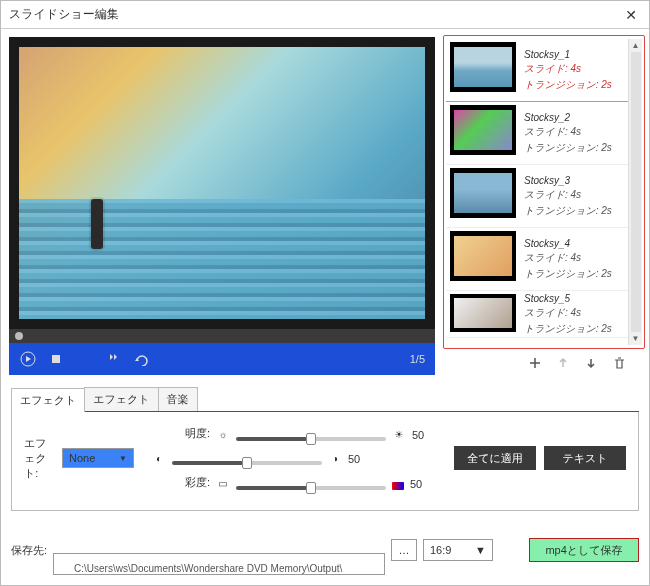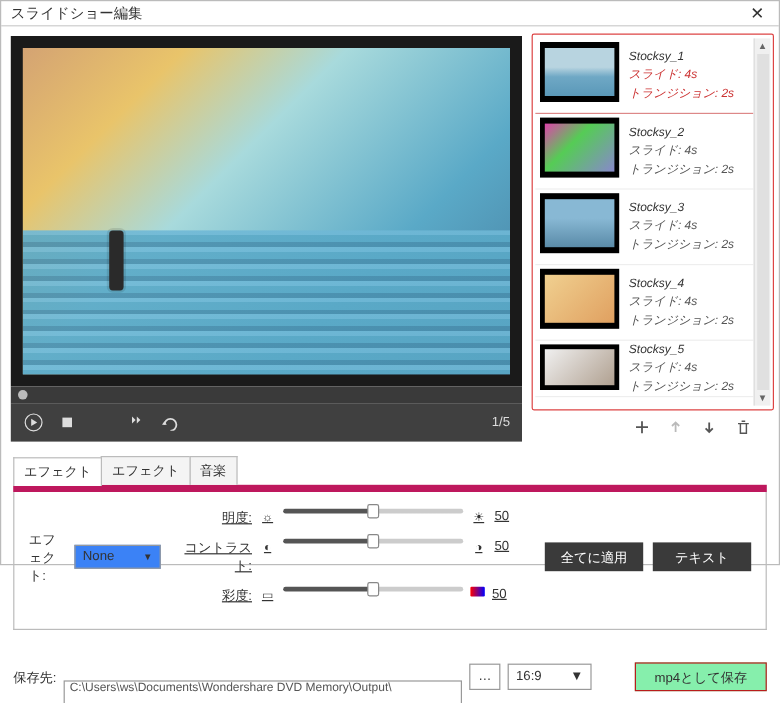--- a/index.html
+++ b/index.html
@@ -4,7 +4,7 @@
 <style>
 * { box-sizing: border-box; margin: 0; padding: 0; font-family: "Meiryo", sans-serif; }
 body { width: 650px; height: 586px; background: #fff; font-size: 11px; color: #333; }
-.window { width: 650px; height: 471px; border: 1px solid #bbb; display: flex; flex-direction: column; }
+.window { width: 650px; height: 586px; border: 1px solid #bbb; display: flex; flex-direction: column; }
 .titlebar { height: 28px; display: flex; align-items: center; padding: 0 8px; border-bottom: 1px solid #ccc; }
 .titlebar .title { flex: 1; font-size: 12px; }
 .titlebar .close { width: 20px; height: 20px; display: flex; align-items: center; justify-content: center; cursor: pointer; font-size: 14px; }

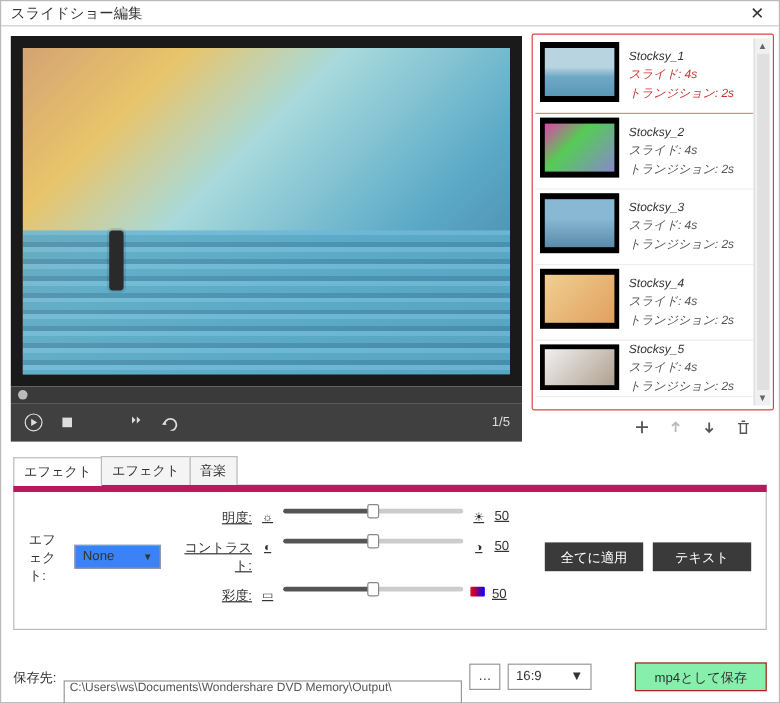--- a/index.html
+++ b/index.html
@@ -16,7 +16,7 @@
 .preview-img .waves { position:absolute; bottom:0; left:0; right:0; height:120px; background: repeating-linear-gradient(180deg,#6fb8d6 0 4px,#5aa9c7 4px 10px,#4a8fae 10px 14px); opacity:.9; }
 .scrub { height: 14px; background: #3a3a3a; position: relative; }
 .scrub .dot { position:absolute; left:6px; top:3px; width:8px; height:8px; border-radius:50%; background:#bbb; }
-.controls { height: 32px; background: #404040; display: flex; align-items: center; padding: 0 10px; color: #ddd; gap: 10px; }
+.controls { height: 32px; background: #1d4ed8; display: flex; align-items: center; padding: 0 10px; color: #ddd; gap: 10px; }
 .ctrl-btn { width: 18px; height: 18px; display:flex; align-items:center; justify-content:center; cursor:pointer; }
 .ctrl-btn svg { fill:#ddd; }
 .ctrl-spacer { flex:1; }

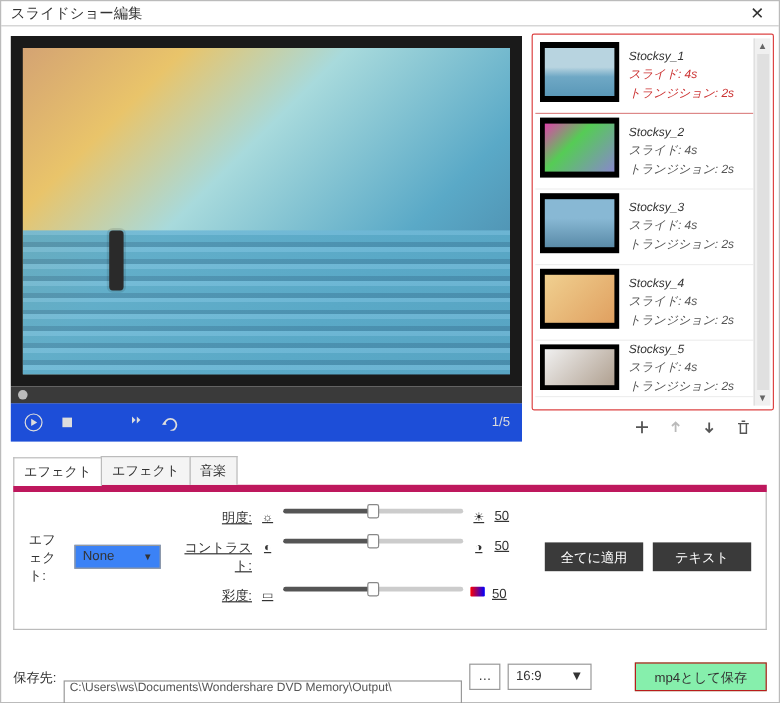--- a/index.html
+++ b/index.html
@@ -43,7 +43,7 @@
 .slide-actions .act { width:16px; height:16px; cursor:pointer; color:#555; display:flex; align-items:center; justify-content:center; }
 .slide-actions svg { stroke:#555; fill:none; }
 .tab-section { padding: 6px 10px; }
-.tabs { display:flex; border-bottom:6px solid #be185d;align-items:center; }
+.tabs { display:flex; border-bottom:1px solid #be185d;align-items:center; }
 .tab { padding:4px 8px; border:1px solid #bbb; border-bottom:none; margin-right:-1px; background:#f4f4f4; cursor:pointer; font-size:11px; }
 .tab.active { background:#fff; position:relative; top:1px; }
 .tab-body { border:1px solid #bbb; border-top:none; padding:14px 12px 18px; }

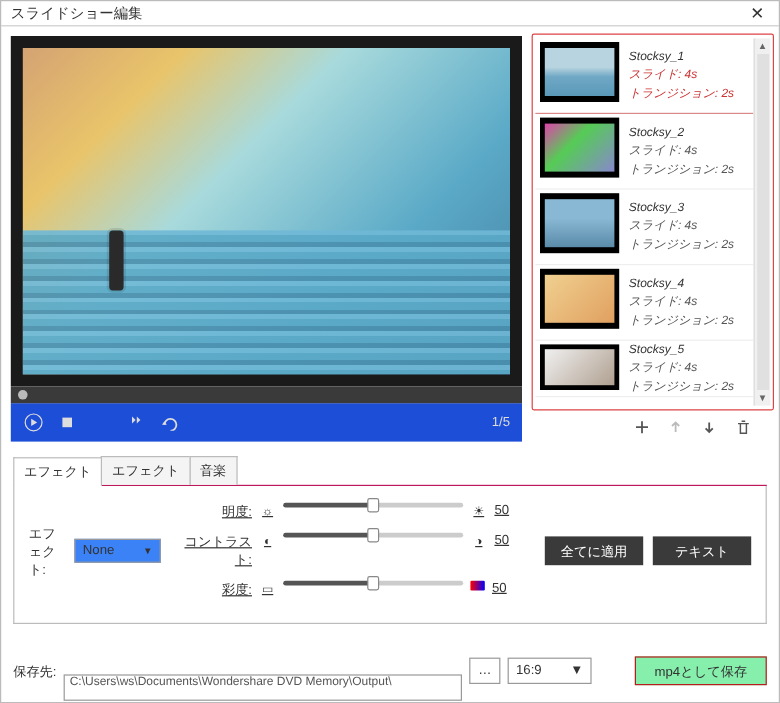--- a/index.html
+++ b/index.html
@@ -52,7 +52,7 @@
 .dropdown { width:130px; height:20px; border:1px solid #999; background:#3b82f6; display:flex; align-items:center; padding:0 6px; justify-content:space-between; cursor:pointer; }
 .dropdown .dd-arrow { font-size:8px; }
 .sliders { flex:1; display:flex; flex-direction:column; gap:10px; margin-left:10px; }
-.slider-row { display:flex; align-items:flex-start; gap:6px; font-size:11px;text-decoration:underline; }
+.slider-row { display:flex; align-items:flex-end; gap:6px; font-size:11px; }
 .slider-row .slbl { width:58px; text-align:right; }
 .slider-row .sicon { width:14px; height:14px; display:flex; align-items:center; justify-content:center; font-size:10px; }
 .slider { width:150px; height:4px; background:linear-gradient(to right,#555 0%,#555 50%,#ccc 50%,#ccc 100%); position:relative; border-radius:2px; }

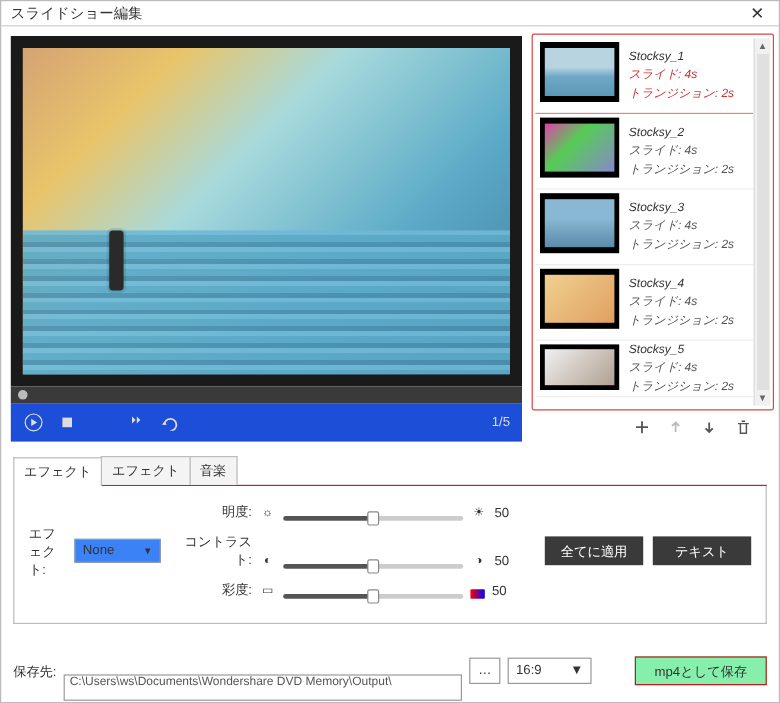--- a/index.html
+++ b/index.html
@@ -225,7 +225,6 @@
             <div class="sval">50</div>
           </div>
           <div class="slider-row">
-            <div class="slbl">コントラスト:</div>
             <div class="sicon">◐</div>
             <div class="slider">
                 <div class="knob"></div>

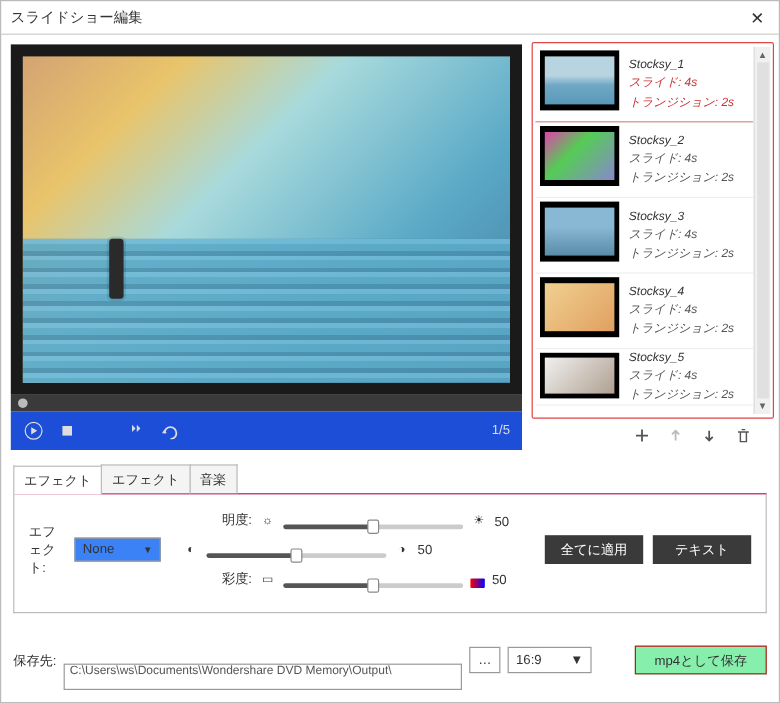--- a/index.html
+++ b/index.html
@@ -62,7 +62,7 @@
 .dark-btn { width:82px; height:24px; background:#3a3a3a; color:#fff; display:flex; align-items:center; justify-content:center; font-size:11px; cursor:pointer; }
 .bottom { display:flex; align-items:center; padding:8px 10px; gap:6px; }
 .bottom .blbl { font-size:11px; }
-.path-input { flex:1; height:22px; border:1px solid #999; padding:0 4px; display:flex; align-items:flex-start; font-size:10px; color:#555;margin-top:28px; }
+.path-input { flex:1; height:22px; border:1px solid #999; padding:0 20px; display:flex; align-items:flex-end; font-size:10px; color:#555;margin-top:28px; }
 .dots-btn { width:26px; height:22px; border:1px solid #999; display:flex; align-items:center; justify-content:center; cursor:pointer; }
 .ratio-dd { width:70px; height:22px; border:1px solid #999; display:flex; align-items:center; justify-content:space-between; padding:0 6px; cursor:pointer; }
 .save-btn { width:110px; height:24px; border:1px solid #b91c1c; display:flex; align-items:center; justify-content:center; cursor:pointer; background:#86efac; margin-left:30px;text-align:center; }

